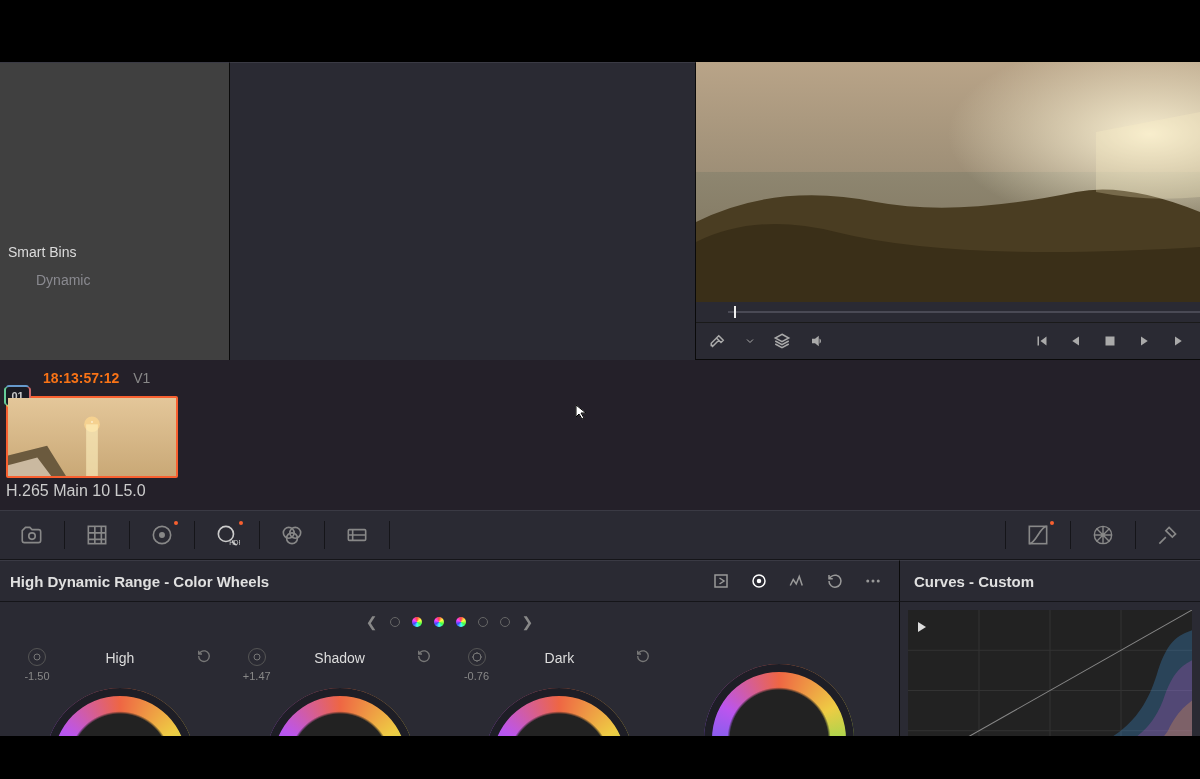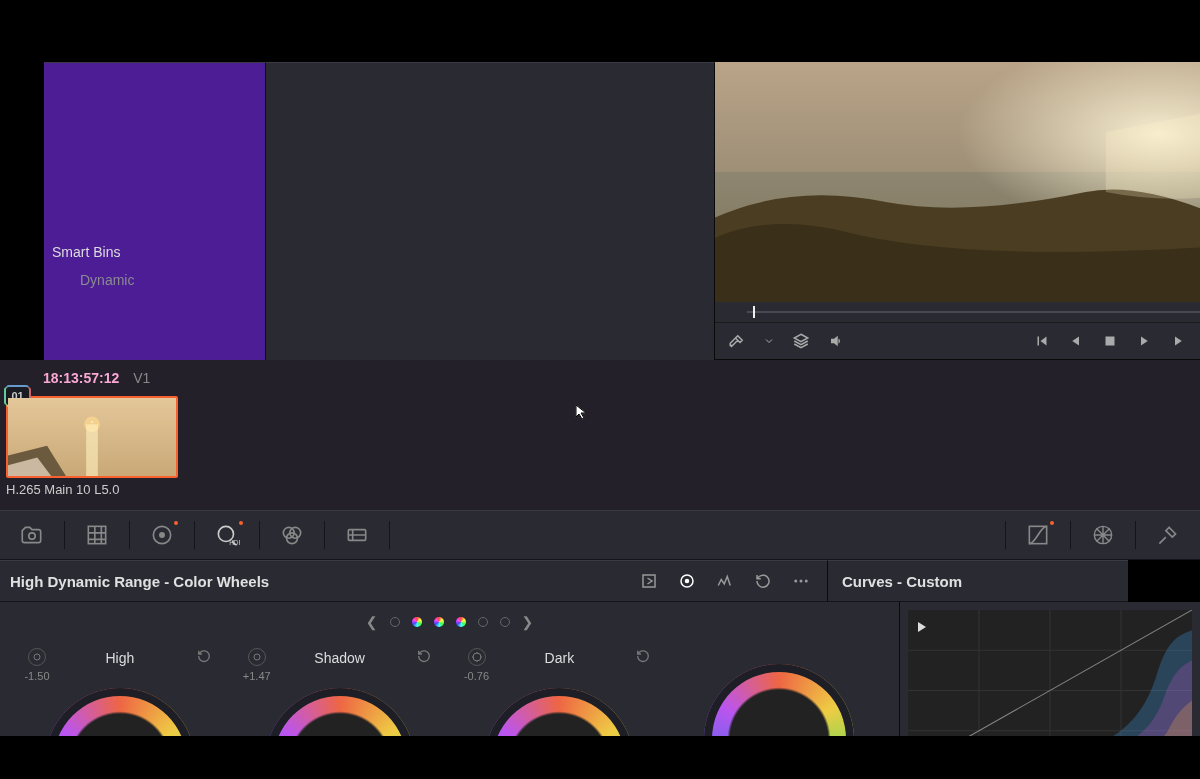--- a/index.html
+++ b/index.html
@@ -10,7 +10,7 @@
 
   .row-upper { position: absolute; top: 62px; left: 0; width: 1200px; height: 298px; display: flex; }
 
-  .smartbins { width: 230px; height: 100%; background: #4c1d95; border-right: 1px solid #0a0a0a; border-top: 1px solid #3a3a44; padding-top: 175px; margin-left: 44px; }
+  .smartbins { width: 230px; height: 100%; background: #404040; border-right: 1px solid #0a0a0a; border-top: 1px solid #3a3a44; padding-top: 175px; }
   .smartbins-title { font-size: 14px; padding: 6px 8px; color: #dcdcdc; }
   .smartbins-item { font-size: 14px; padding: 6px 8px 6px 36px; color: #8a8a90; cursor: pointer; }
 

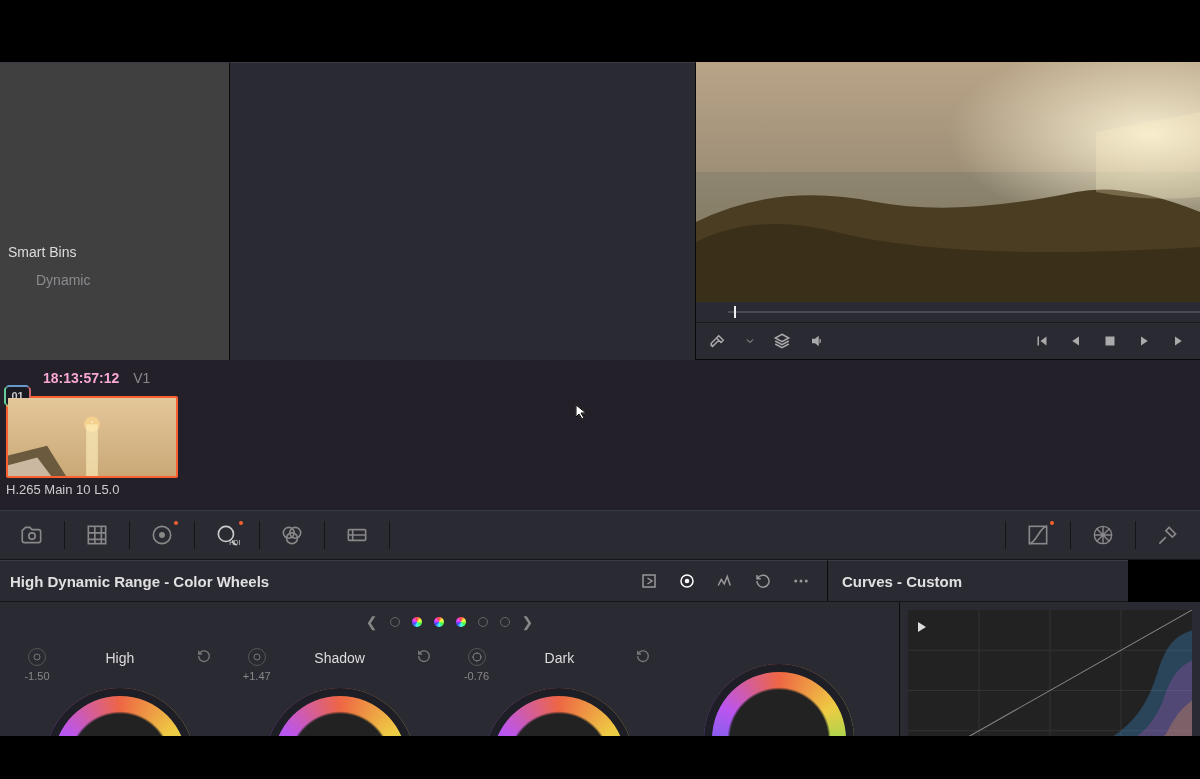--- a/index.html
+++ b/index.html
@@ -32,7 +32,7 @@
   .clip-meta { display: flex; align-items: center; gap: 14px; height: 24px; }
   .clip-badge { width: 23px; height: 18px; display: flex; align-items: center; justify-content: center; font-size: 11px; font-weight: 600; background:#1a1a22; border-radius:3px;
     box-shadow: -2px 0 0 #6c9, 2px 0 0 #c66, 0 -2px 0 #69c, 0 2px 0 #cc6; margin-top: 36px; }
-  .clip-tc { font-size: 14px; font-weight: 600; color: #f9a8d4; }
+  .clip-tc { font-size: 14px; font-weight: 600; color: #f97316; }
   .clip-track { font-size: 14px; color: #888; }
   .thumb { margin-top: 6px; width: 172px; height: 82px; border: 2px solid #f86030; border-radius: 2px; overflow: hidden; cursor:pointer;}
   .thumb svg { width: 100%; height: 100%; display: block; }

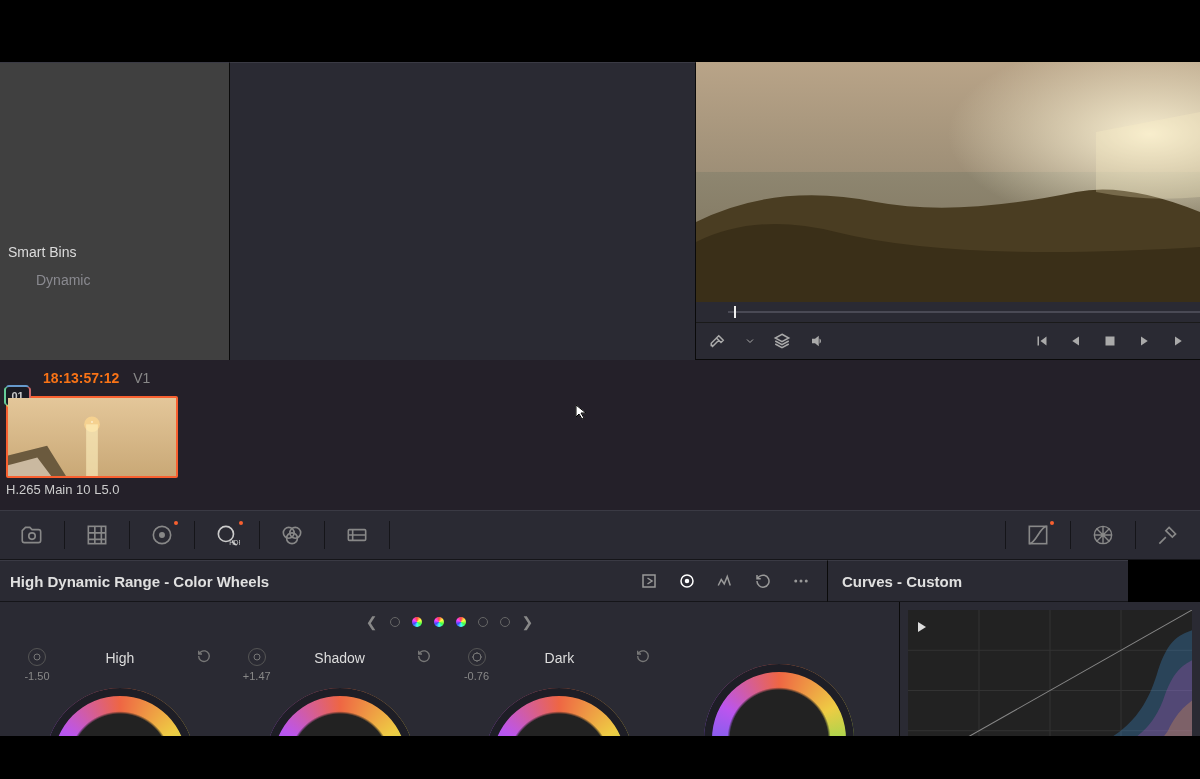--- a/index.html
+++ b/index.html
@@ -36,7 +36,7 @@
   .clip-track { font-size: 14px; color: #888; }
   .thumb { margin-top: 6px; width: 172px; height: 82px; border: 2px solid #f86030; border-radius: 2px; overflow: hidden; cursor:pointer;}
   .thumb svg { width: 100%; height: 100%; display: block; }
-  .clip-codec { font-size: 13px; color: #ccc; margin-top: 4px; }
+  .clip-codec { font-size: 16px; color: #ccc; margin-top: 4px; }
 
   .cursor { position:absolute; left:575px; top:404px; pointer-events:none;}
   .cursor svg{ width:16px; height:16px; stroke:#fff; fill:#000;}

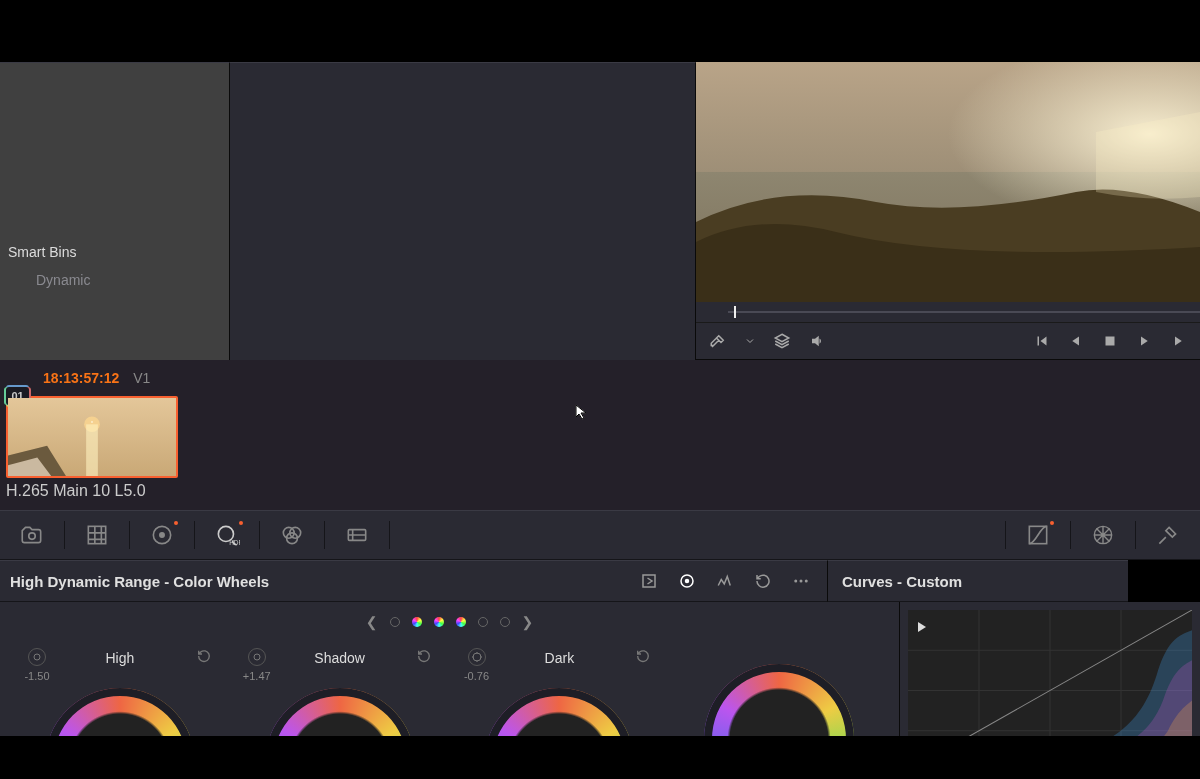--- a/index.html
+++ b/index.html
@@ -50,7 +50,7 @@
   .tabs-right { margin-left:auto; display:flex; align-items:center; height:100%;}
 
   .panel-headers { position: absolute; top: 560px; left: 0; width: 1200px; height: 42px; display: flex; }
-  .hdr-header { width: 828px; height: 100%; background: #2a2a33; display: flex; align-items: center; padding: 0 10px; border-top:1px solid #3a3a44; border-right:1px solid #0a0a0a; border-bottom:1px solid #151519;}
+  .hdr-header { width: 900px; height: 100%; background: #2a2a33; display: flex; align-items: center; padding: 0 10px; border-top:1px solid #3a3a44; border-right:1px solid #0a0a0a; border-bottom:1px solid #151519;}
   .hdr-title { font-size: 15px; font-weight: 600; color: #e0e0e0; }
   .hdr-right-ctrls { margin-left: auto; display: flex; align-items: center; gap: 6px; }
   .hdr-right-ctrls .ib { width: 32px; height: 32px; display:flex; align-items:center; justify-content:center; color:#999; cursor:pointer;}

